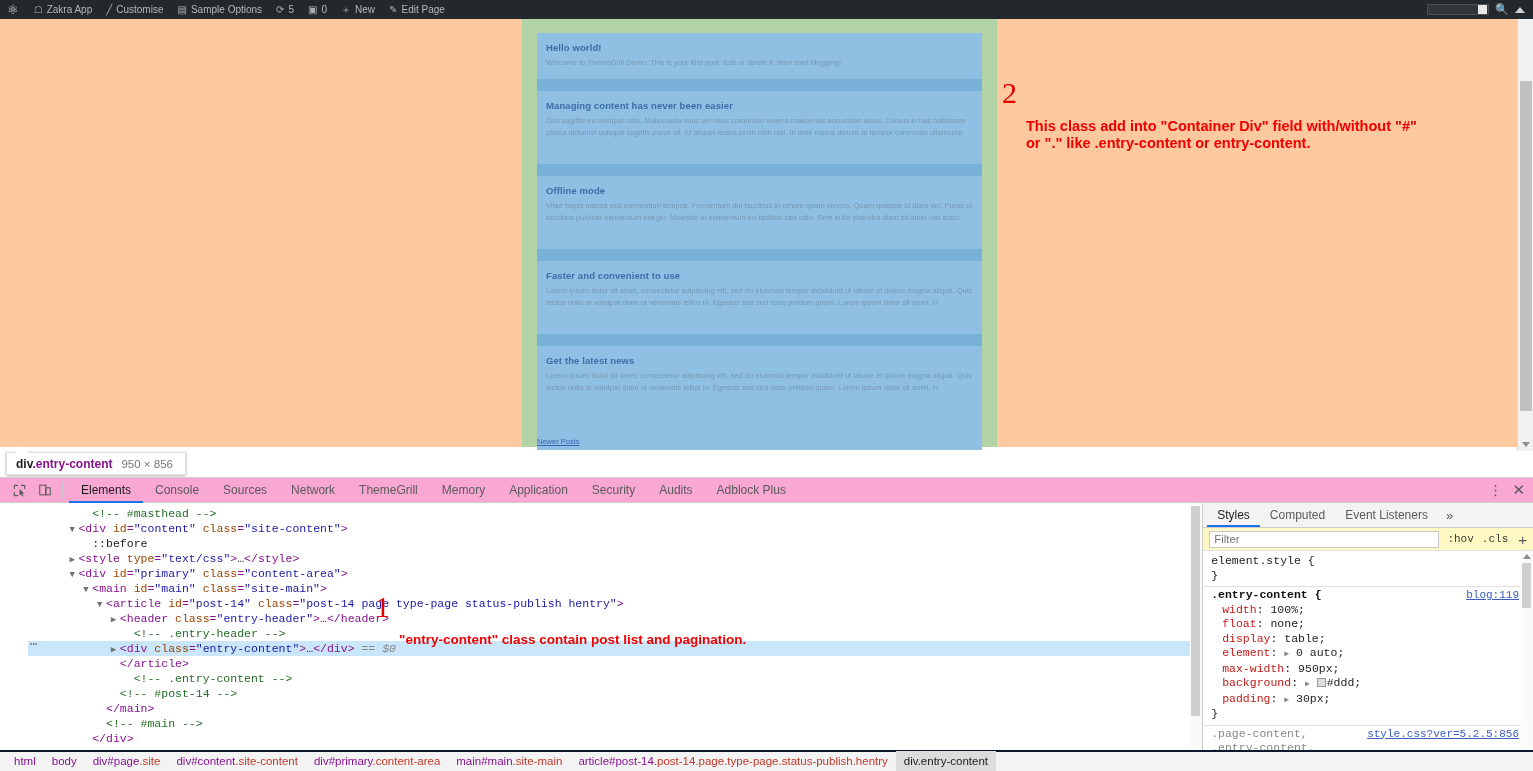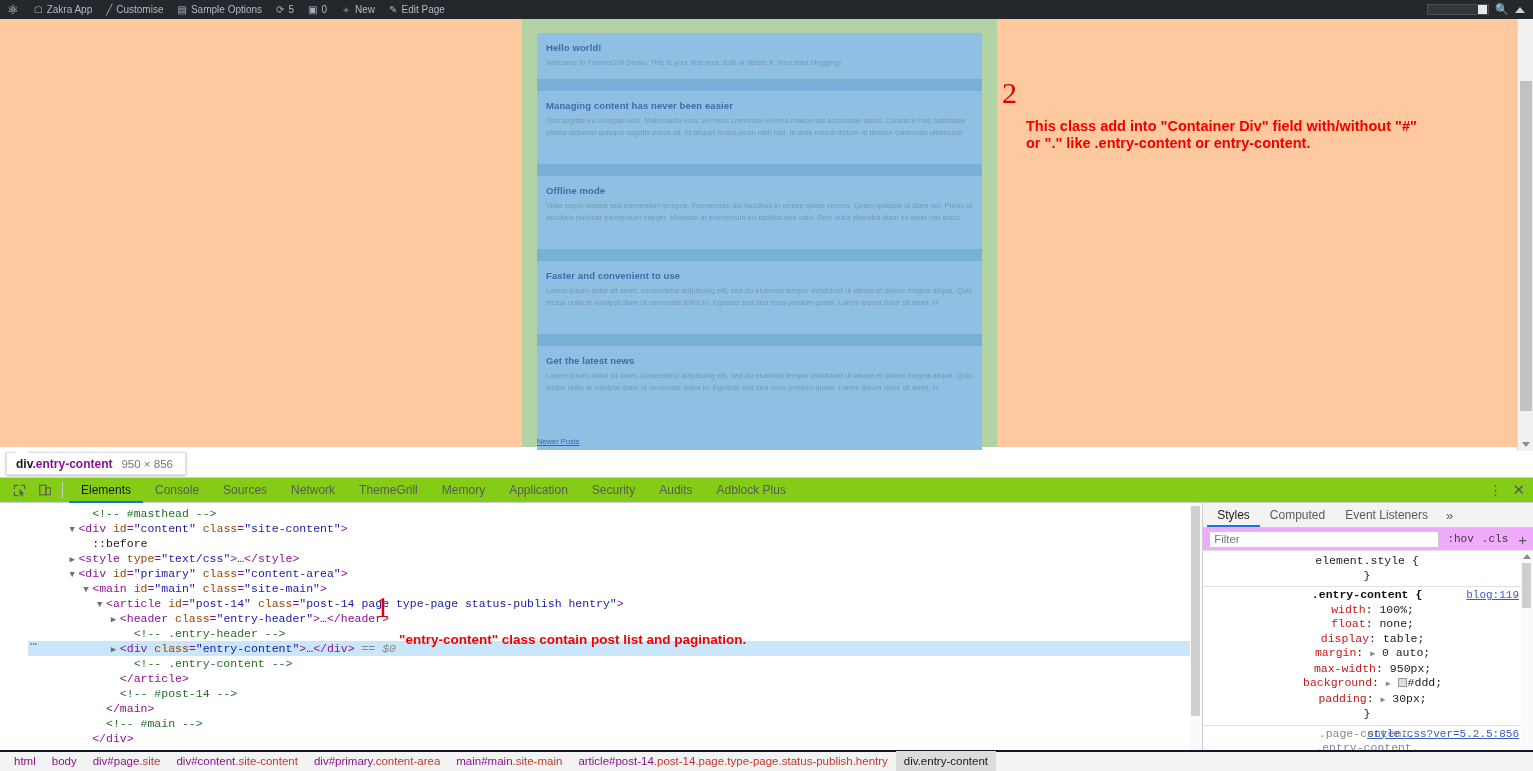--- a/index.html
+++ b/index.html
@@ -133,7 +133,7 @@
   }
   .dt-toolbar {
     height: 25px; display: flex; align-items: center;
-    border-bottom: 1px solid #cdcdcd; background: #84cc16;
+    border-bottom: 1px solid #cdcdcd; background: #f9a8d4;
     padding-left: 6px; flex: 0 0 25px;
   }
   .dt-iconbtn {

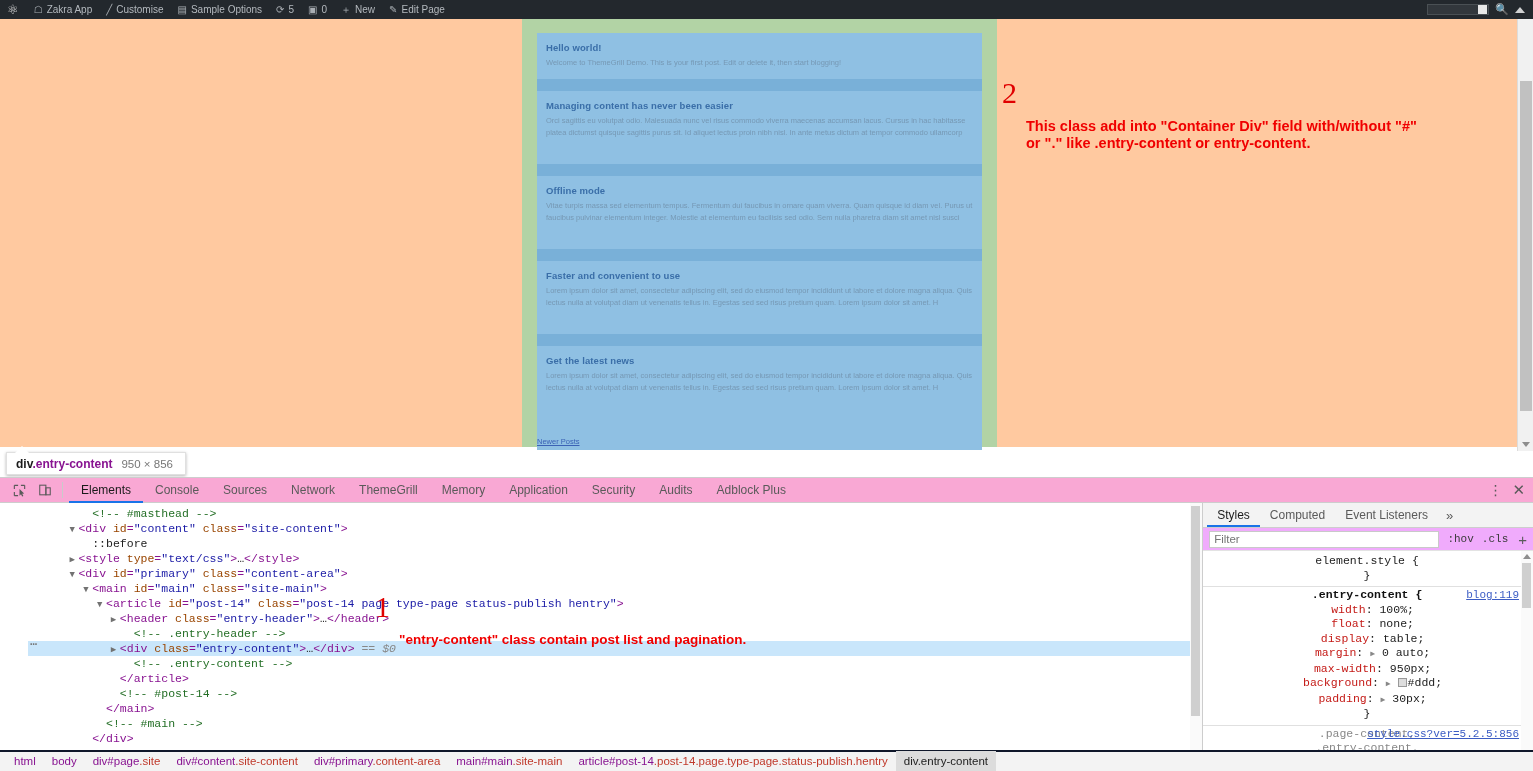--- a/index.html
+++ b/index.html
@@ -221,7 +221,7 @@
 
   .st-filterbar {
     height: 23px; display: flex; align-items: center; gap: 8px;
-    border-bottom: 1px solid #e3e3e3; padding: 0 4px 0 6px; background: #f0abfc;
+    border-bottom: 1px solid #e3e3e3; padding: 0 4px 0 6px; background: #fef9c3;
   }
   .st-filter {
     flex: 1; height: 17px; border: 1px solid #c9c9c9; background: #fff;

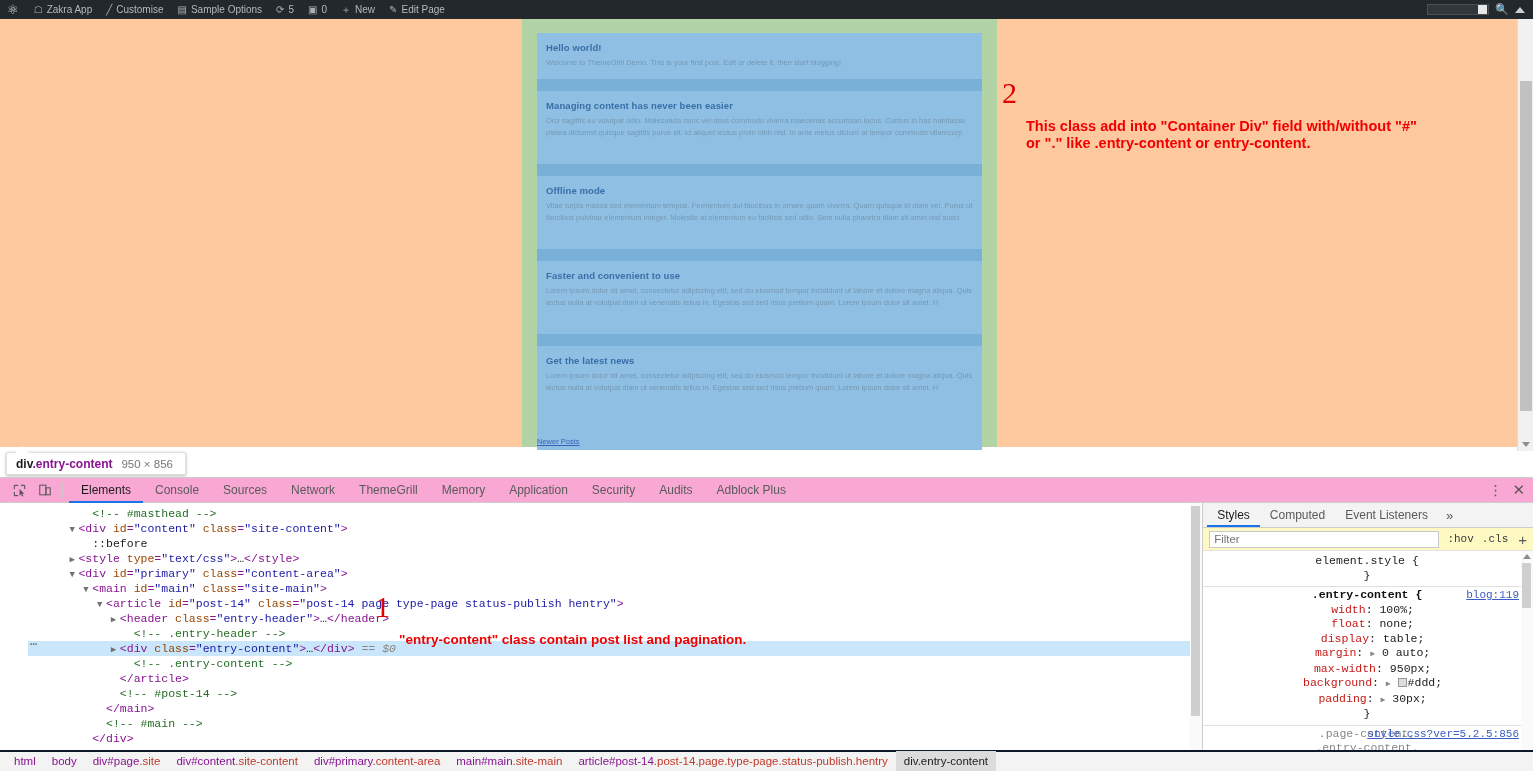--- a/index.html
+++ b/index.html
@@ -234,7 +234,7 @@
   .st-rules {
     flex: 1; overflow: hidden; position: relative;
     font-family: "Liberation Mono", monospace; font-size: 11.5px;
-    line-height: 14.5px; color: #222; padding: 2px 0 0 0; text-align: center;
+    line-height: 14.5px; color: #222; padding: 2px 0 0 0;
   }
   .rule { padding: 1px 10px 3px 8px; position: relative; }
   .rule + .rule { border-top: 1px solid #e0e0e0; }

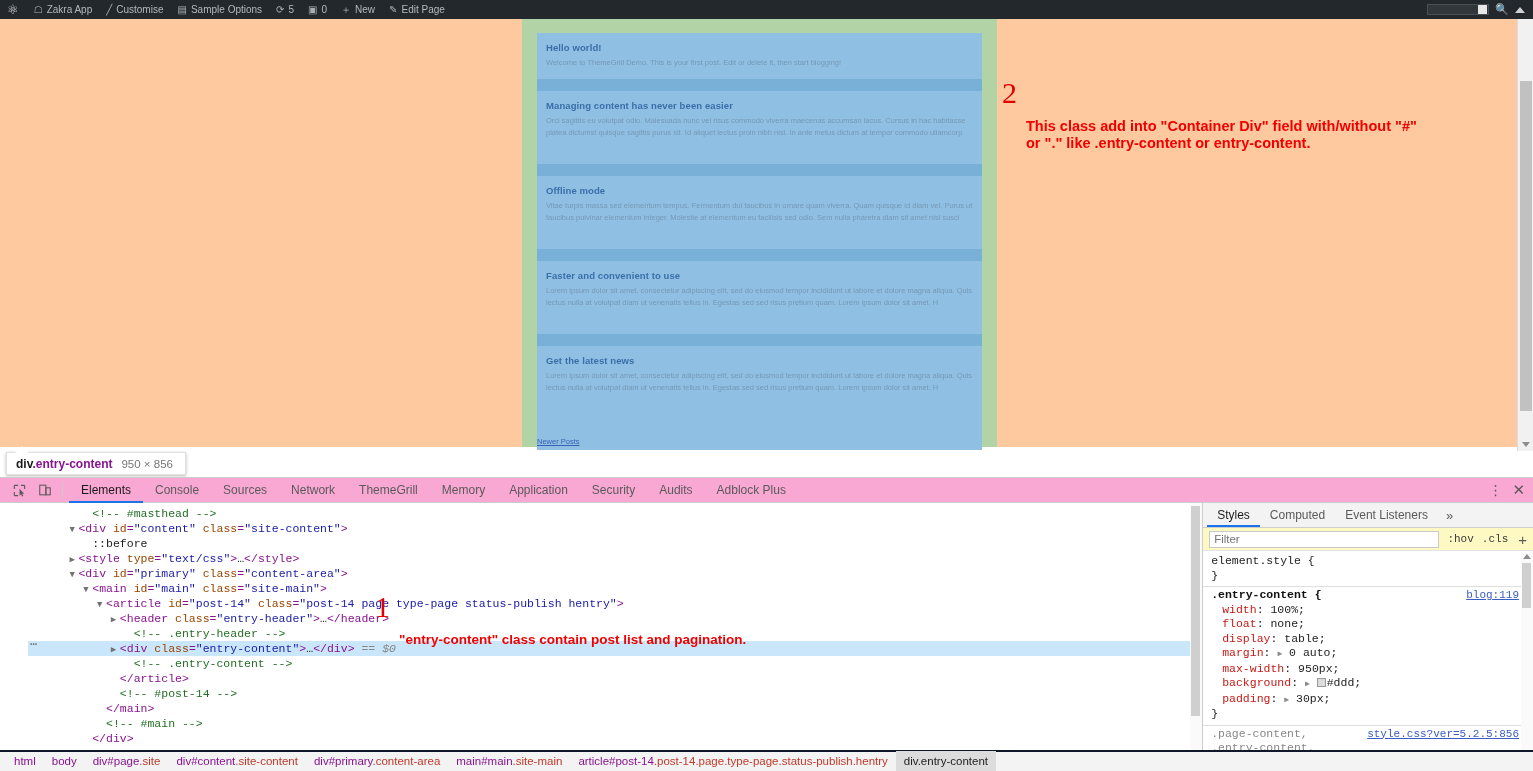--- a/index.html
+++ b/index.html
@@ -473,7 +473,7 @@
             <div class="prop"><span>width</span><span class="pval">: <span>100%;</span></span></div>
             <div class="prop"><span>float</span><span class="pval">: <span>none;</span></span></div>
             <div class="prop"><span>display</span><span class="pval">: <span>table;</span></span></div>
-            <div class="prop"><span>margin</span><span class="pval">: <span class="tri">▶</span> <span>0 auto;</span></span></div>
+            <div class="prop"><span>element</span><span class="pval">: <span class="tri">▶</span> <span>0 auto;</span></span></div>
             <div class="prop"><span>max-width</span><span class="pval">: <span>950px;</span></span></div>
             <div class="prop"><span>background</span><span class="pval">: <span class="tri">▶</span> <span class="swatch"></span><span>#ddd;</span></span></div>
             <div class="prop"><span>padding</span><span class="pval">: <span class="tri">▶</span> <span>30px;</span></span></div>

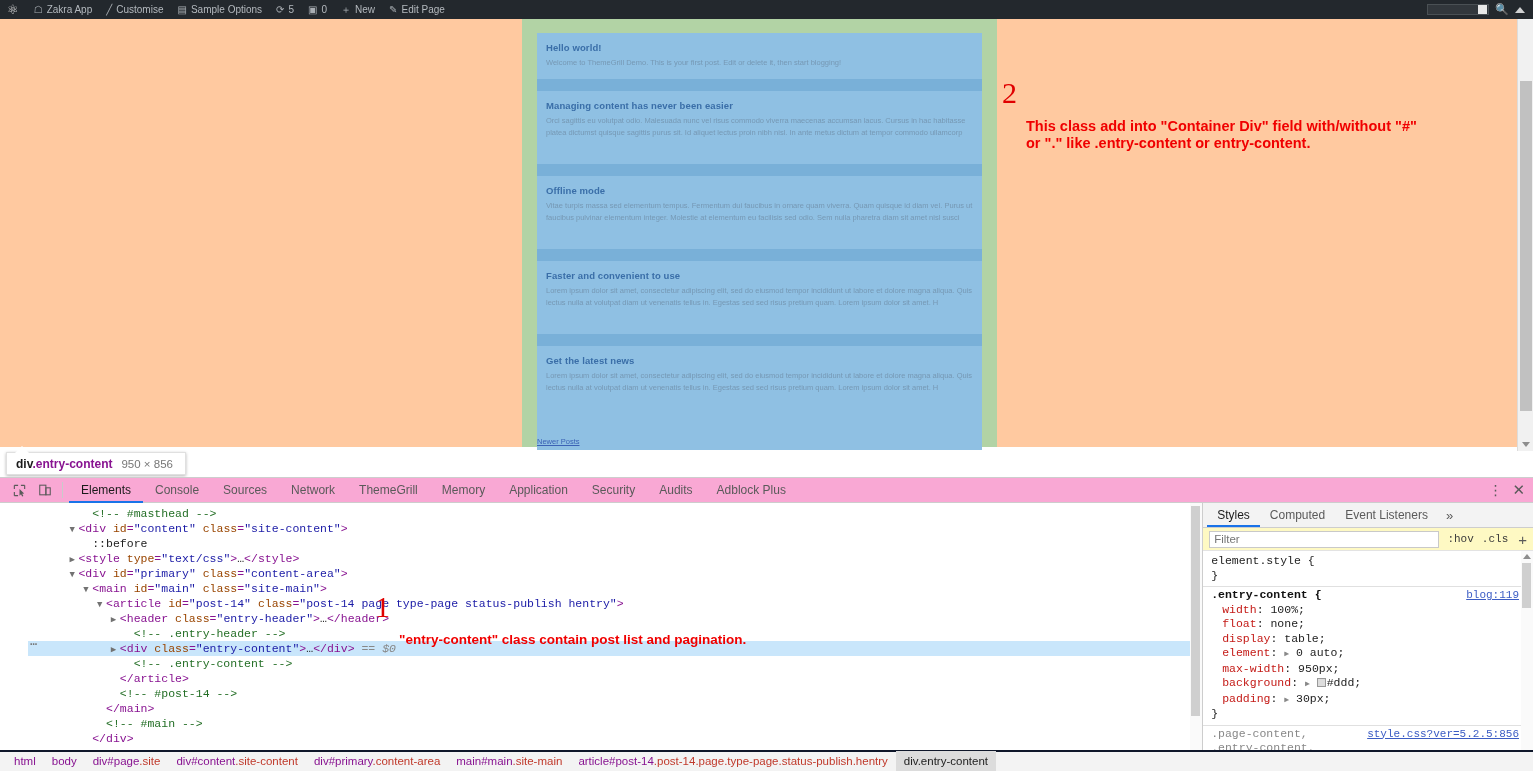--- a/index.html
+++ b/index.html
@@ -434,8 +434,8 @@
           <div class="dom-line">&nbsp;&nbsp;&nbsp;&nbsp;&nbsp;&nbsp;&nbsp;&nbsp;&nbsp;&nbsp;&nbsp;&nbsp;<span class="tw">▶</span><span class="tk-punc">&lt;</span><span class="tk-tag">header</span><span class="tk-attr"> class</span><span class="tk-punc">=</span><span class="tk-val">"entry-header"</span><span class="tk-punc">&gt;</span><span class="tk-txt">…</span><span class="tk-punc">&lt;/</span><span class="tk-tag">header</span><span class="tk-punc">&gt;</span></div>
           <div class="dom-line">&nbsp;&nbsp;&nbsp;&nbsp;&nbsp;&nbsp;&nbsp;&nbsp;&nbsp;&nbsp;&nbsp;&nbsp;&nbsp;&nbsp;<span class="tw"></span><span class="tk-com">&lt;!-- .entry-header --&gt;</span></div>
           <div class="dom-line selected"><span class="dots">⋯</span>&nbsp;&nbsp;&nbsp;&nbsp;&nbsp;&nbsp;&nbsp;&nbsp;&nbsp;&nbsp;&nbsp;&nbsp;<span class="tw">▶</span><span class="tk-punc">&lt;</span><span class="tk-tag">div</span><span class="tk-attr"> class</span><span class="tk-punc">=</span><span class="tk-val">"entry-content"</span><span class="tk-punc">&gt;</span><span class="tk-txt">…</span><span class="tk-punc">&lt;/</span><span class="tk-tag">div</span><span class="tk-punc">&gt;</span><span class="tk-dollar"> == $0</span></div>
+          <div class="dom-line">&nbsp;&nbsp;&nbsp;&nbsp;&nbsp;&nbsp;&nbsp;&nbsp;&nbsp;&nbsp;&nbsp;&nbsp;<span class="tw"></span><span class="tk-punc">&lt;/</span><span class="tk-tag">article</span><span class="tk-punc">&gt;</span></div>
           <div class="dom-line">&nbsp;&nbsp;&nbsp;&nbsp;&nbsp;&nbsp;&nbsp;&nbsp;&nbsp;&nbsp;&nbsp;&nbsp;&nbsp;&nbsp;<span class="tw"></span><span class="tk-com">&lt;!-- .entry-content --&gt;</span></div>
-          <div class="dom-line">&nbsp;&nbsp;&nbsp;&nbsp;&nbsp;&nbsp;&nbsp;&nbsp;&nbsp;&nbsp;&nbsp;&nbsp;<span class="tw"></span><span class="tk-punc">&lt;/</span><span class="tk-tag">article</span><span class="tk-punc">&gt;</span></div>
           <div class="dom-line">&nbsp;&nbsp;&nbsp;&nbsp;&nbsp;&nbsp;&nbsp;&nbsp;&nbsp;&nbsp;&nbsp;&nbsp;<span class="tw"></span><span class="tk-com">&lt;!-- #post-14 --&gt;</span></div>
           <div class="dom-line">&nbsp;&nbsp;&nbsp;&nbsp;&nbsp;&nbsp;&nbsp;&nbsp;&nbsp;&nbsp;<span class="tw"></span><span class="tk-punc">&lt;/</span><span class="tk-tag">main</span><span class="tk-punc">&gt;</span></div>
           <div class="dom-line">&nbsp;&nbsp;&nbsp;&nbsp;&nbsp;&nbsp;&nbsp;&nbsp;&nbsp;&nbsp;<span class="tw"></span><span class="tk-com">&lt;!-- #main --&gt;</span></div>

